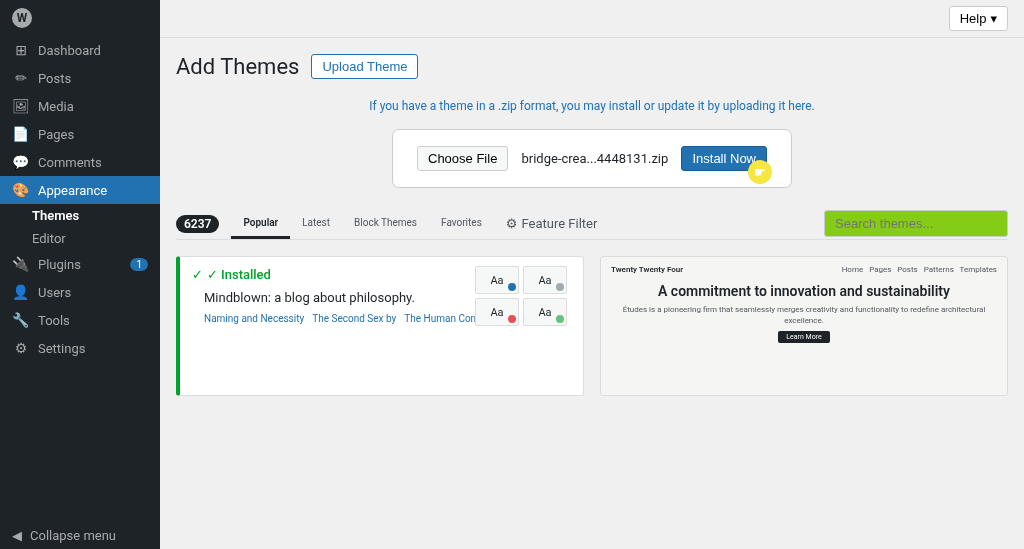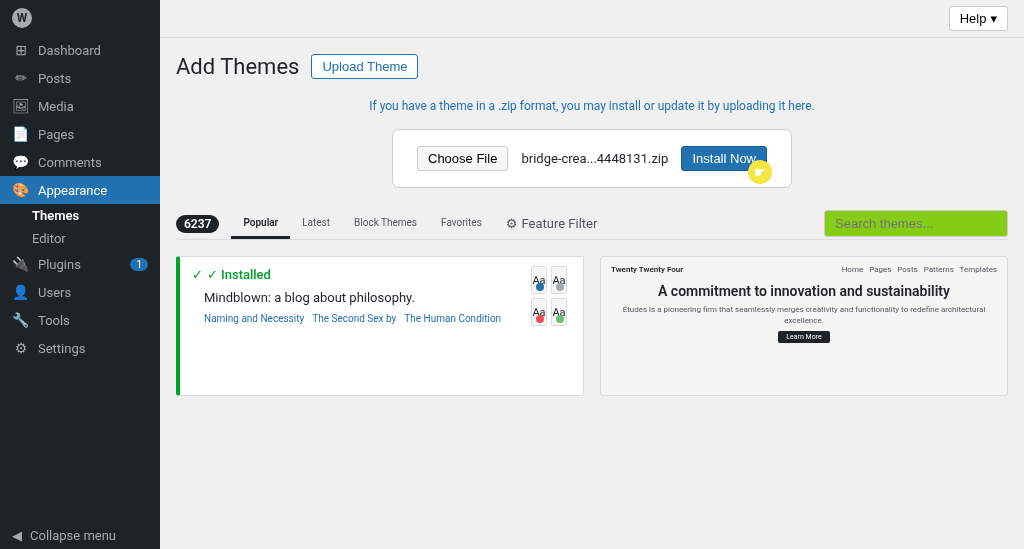--- a/index.html
+++ b/index.html
@@ -263,7 +263,7 @@
     }
     .theme-preview-mindblown .title { font-size: 14px; color: #1d2327; margin-bottom: 8px; }
     .aa-block {
-      width: 16px;
+      width: 44px;
       height: 28px;
       background: #f6f7f7;
       border: 1px solid #dcdcde;

